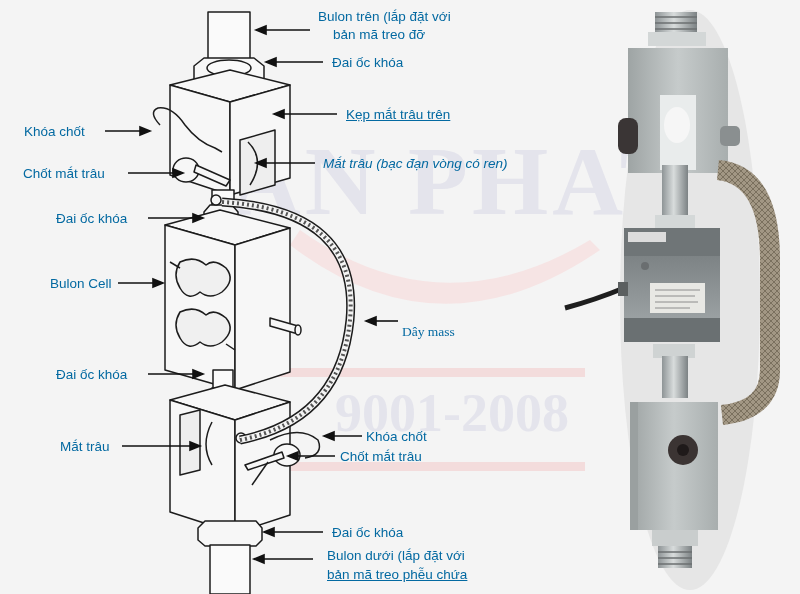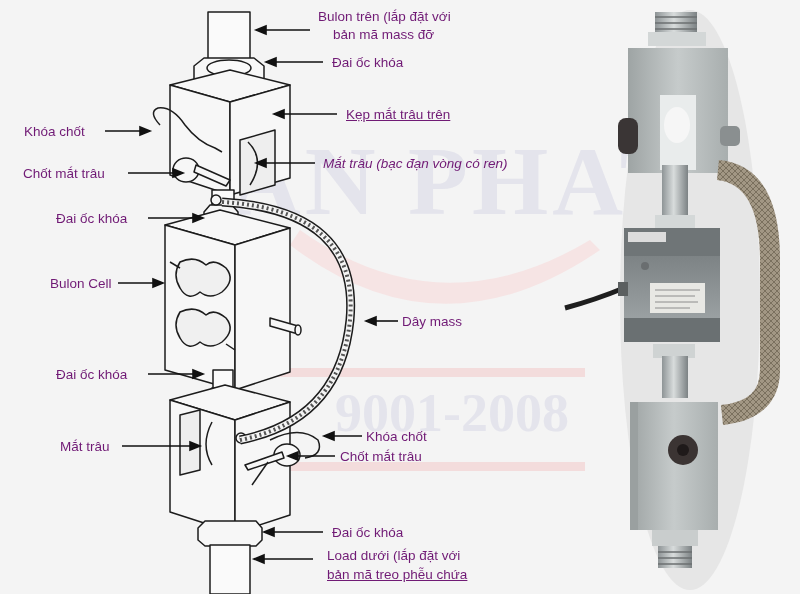--- a/index.html
+++ b/index.html
@@ -6,7 +6,7 @@
   body{width:800px;height:594px;background:#f4f4f4;position:relative;overflow:hidden;font-family:"Liberation Sans",sans-serif;}
   .wm{position:absolute;font-family:"Liberation Serif",serif;font-weight:bold;color:#e4e4ec;pointer-events:none;}
   .wm-band{position:absolute;background:#f3dcdc;pointer-events:none;}
-  .label{position:absolute;font-size:13.5px;color:#701a75;line-height:17px;white-space:nowrap;}
+  .label{position:absolute;font-size:13.5px;color:#0369a1;line-height:17px;white-space:nowrap;}
   svg{position:absolute;left:0;top:0;}
   .photo{position:absolute;}
 </style>

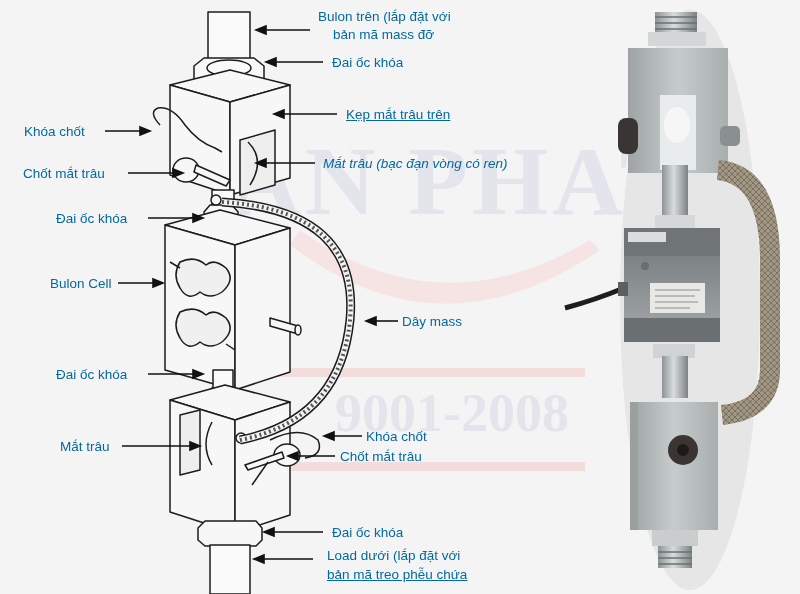--- a/index.html
+++ b/index.html
@@ -115,7 +115,7 @@
 </svg>
 
 <div class="label" style="left:318px;top:8px;">Bulon trên (lắp đặt với</div>
-<div class="label" style="left:333px;top:26px;">bản mã mass đỡ</div>
+<div class="label" style="left:333px;top:26px;">bản mã treo đỡ</div>
 <div class="label" style="left:332px;top:54px;">Đai ốc khóa</div>
 <div class="label" style="left:346px;top:106px;text-decoration:underline;">Kẹp mắt trâu trên</div>
 <div class="label" style="left:24px;top:123px;">Khóa chốt</div>

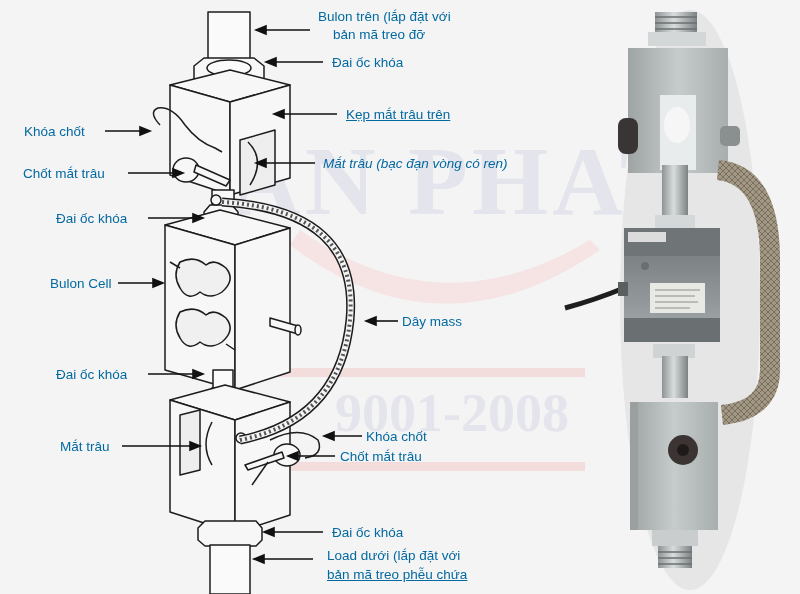--- a/index.html
+++ b/index.html
@@ -123,7 +123,7 @@
 <div class="label" style="left:323px;top:155px;font-style:italic;">Mắt trâu (bạc đạn vòng có ren)</div>
 <div class="label" style="left:56px;top:210px;">Đai ốc khóa</div>
 <div class="label" style="left:50px;top:275px;">Bulon Cell</div>
-<div class="label" style="left:402px;top:313px;">Dây mass</div>
+<div class="label" style="left:402px;top:323px;font-family:Liberation Serif, serif;">Dây mass</div>
 <div class="label" style="left:56px;top:366px;">Đai ốc khóa</div>
 <div class="label" style="left:60px;top:438px;text-align:center;">Mắt trâu</div>
 <div class="label" style="left:366px;top:428px;">Khóa chốt</div>

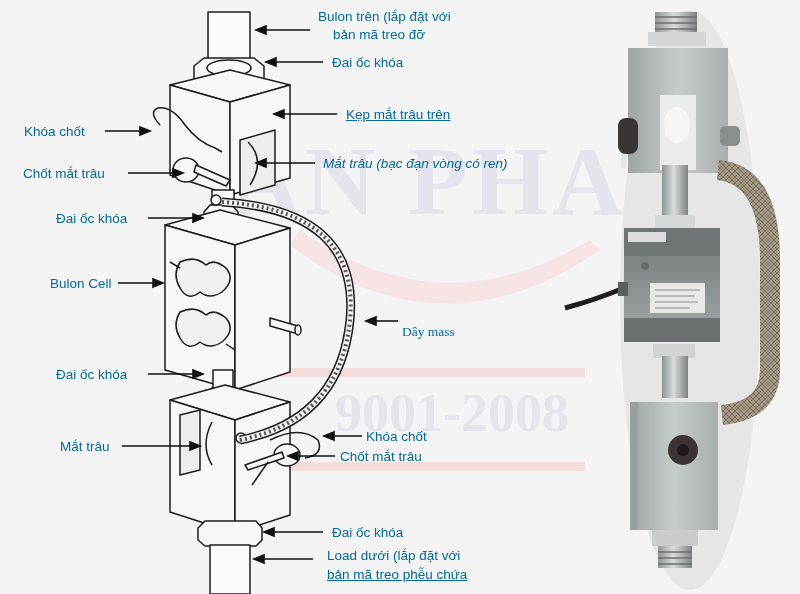--- a/index.html
+++ b/index.html
@@ -129,7 +129,7 @@
 <div class="label" style="left:366px;top:428px;">Khóa chốt</div>
 <div class="label" style="left:340px;top:448px;">Chốt mắt trâu</div>
 <div class="label" style="left:332px;top:524px;">Đai ốc khóa</div>
-<div class="label" style="left:327px;top:547px;">Load dưới (lắp đặt với</div>
+<div class="label" style="left:327px;top:547px;">Bulon dưới (lắp đặt với</div>
 <div class="label" style="left:327px;top:566px;text-decoration:underline;">bản mã treo phễu chứa</div>
 
 <svg class="photo" width="800" height="594" viewBox="0 0 800 594">

